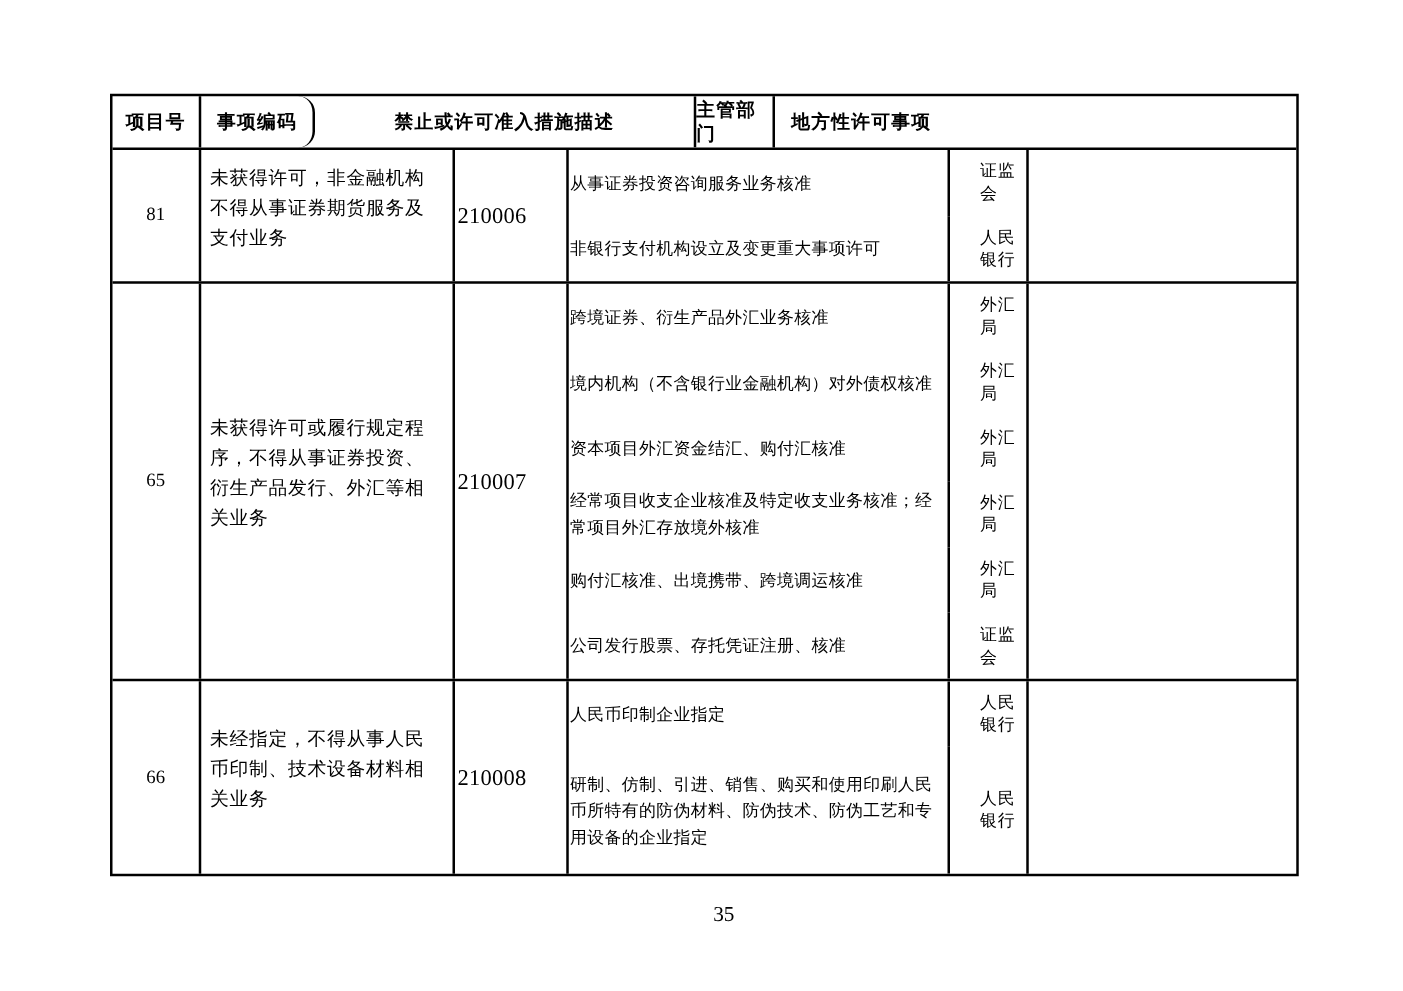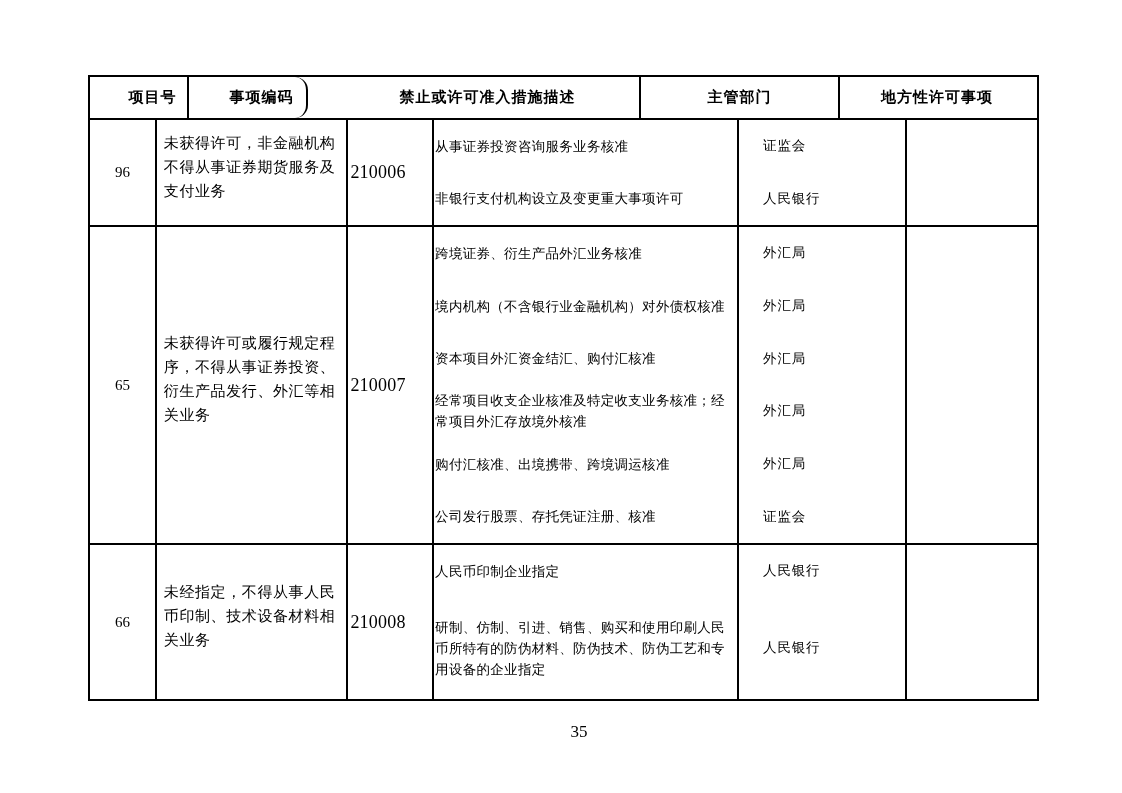--- a/index.html
+++ b/index.html
@@ -35,7 +35,6 @@
     display: flex; align-items: center; justify-content: center;
     font-weight: bold; font-size: 15px; letter-spacing: 1px;
     padding: 0;
-    margin-left: 28px;
   }
   .thead .c45 { flex-direction: row; }
   

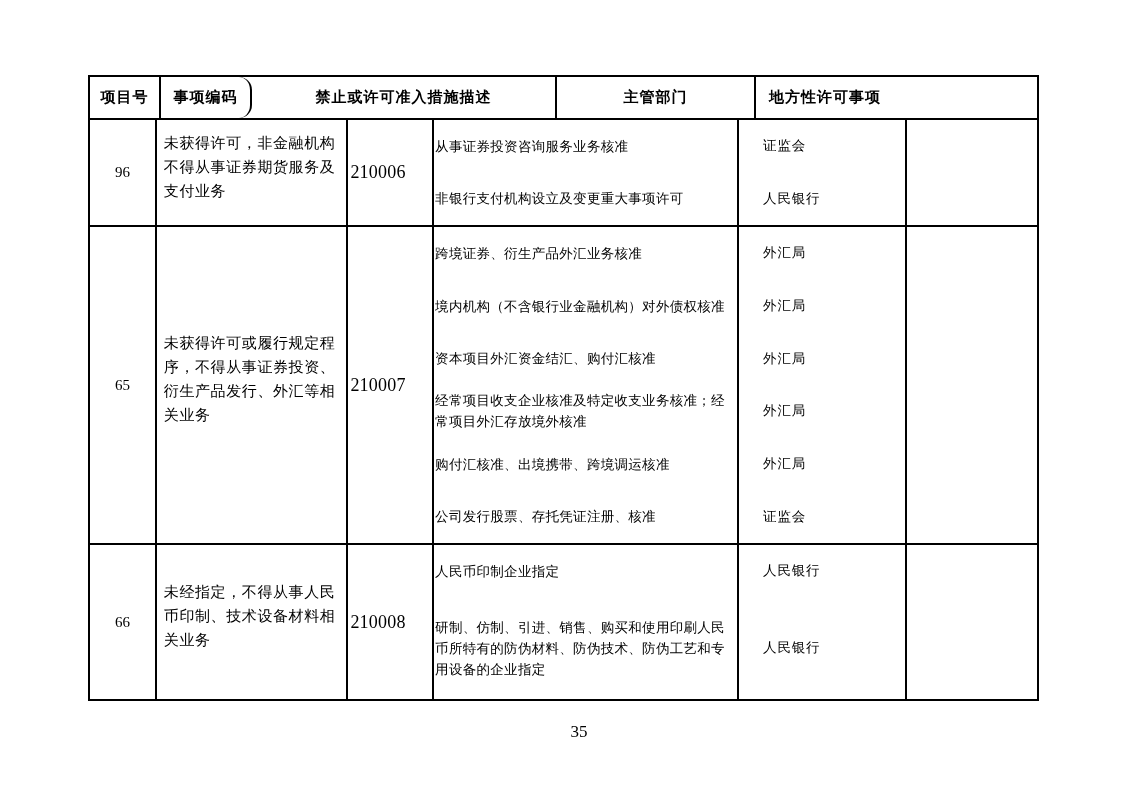--- a/index.html
+++ b/index.html
@@ -27,7 +27,7 @@
   .c1 { width: 71px;  display: flex; align-items: center; justify-content: center; }
   .c2 { width: 203px; display: flex; align-items: center; padding: 2px 8px 14px 7px; }
   .c3 { width: 91px;  display: flex; align-items: center; padding-left: 2px; }
-  .c45 { width: 504px; display: flex; flex-direction: column; padding: 0; border-right: 2px solid #000; }
+  .c45 { width: 368px; display: flex; flex-direction: column; padding: 0; border-right: 2px solid #000; }
   .c6 { width: 138px; }
   
   .thead { height: 43px; }

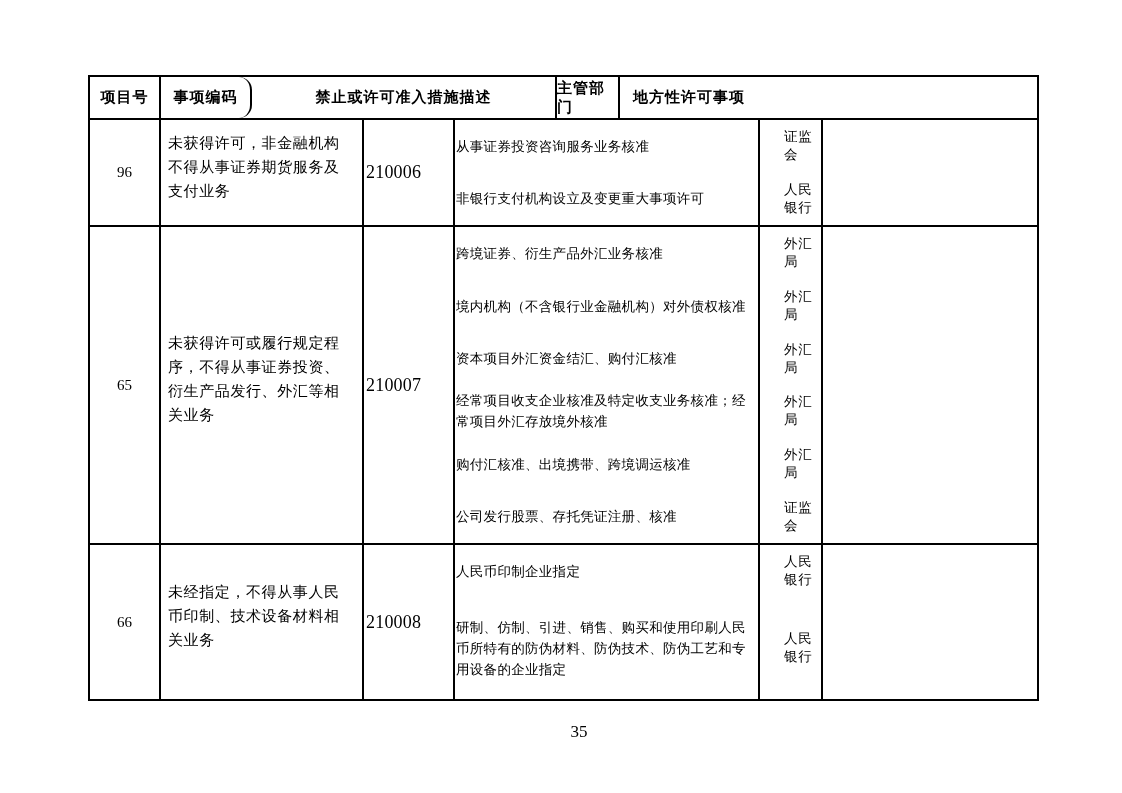--- a/index.html
+++ b/index.html
@@ -86,7 +86,7 @@
   </div>
 
   <div class="trow row64">
-    <div class="cell c1 item-no">96</div>
+    <div class="cell c1 item-no">81</div>
     <div class="cell c2">
         <span class="item-text">未获得许可，非金融机构不得从事证券期货服务及支付业务</span>
       </div>

